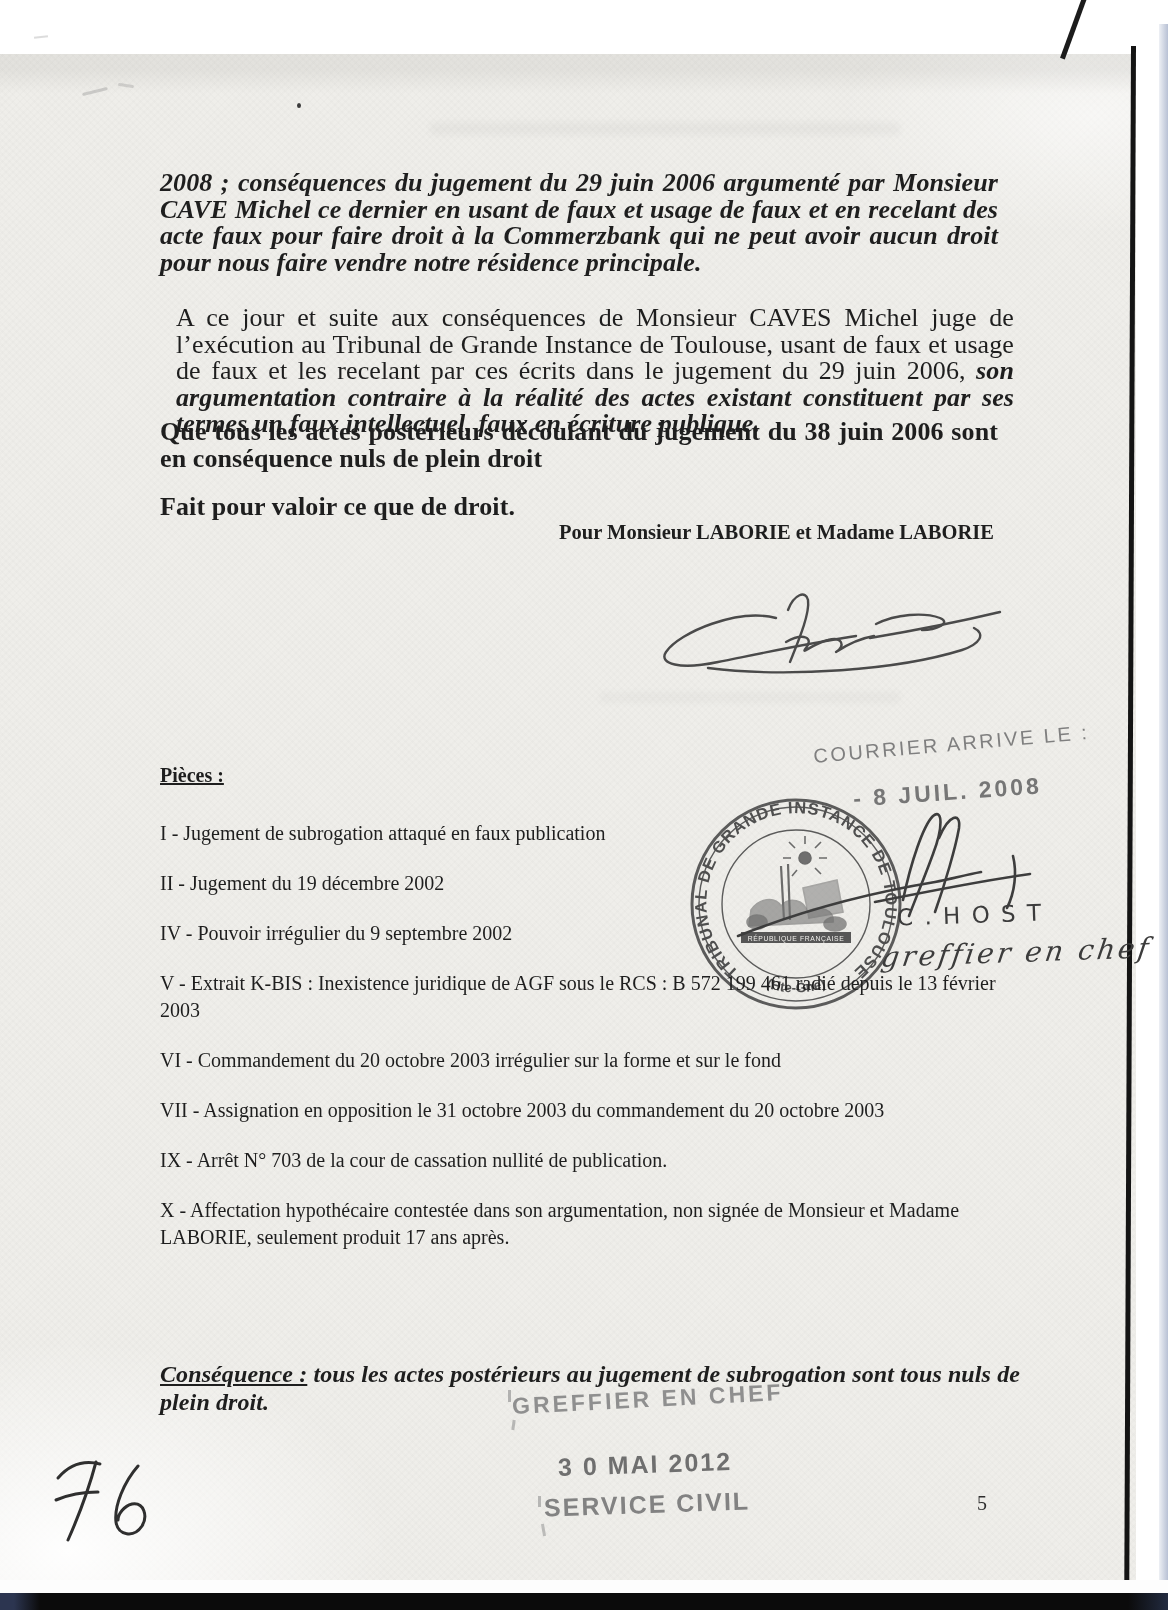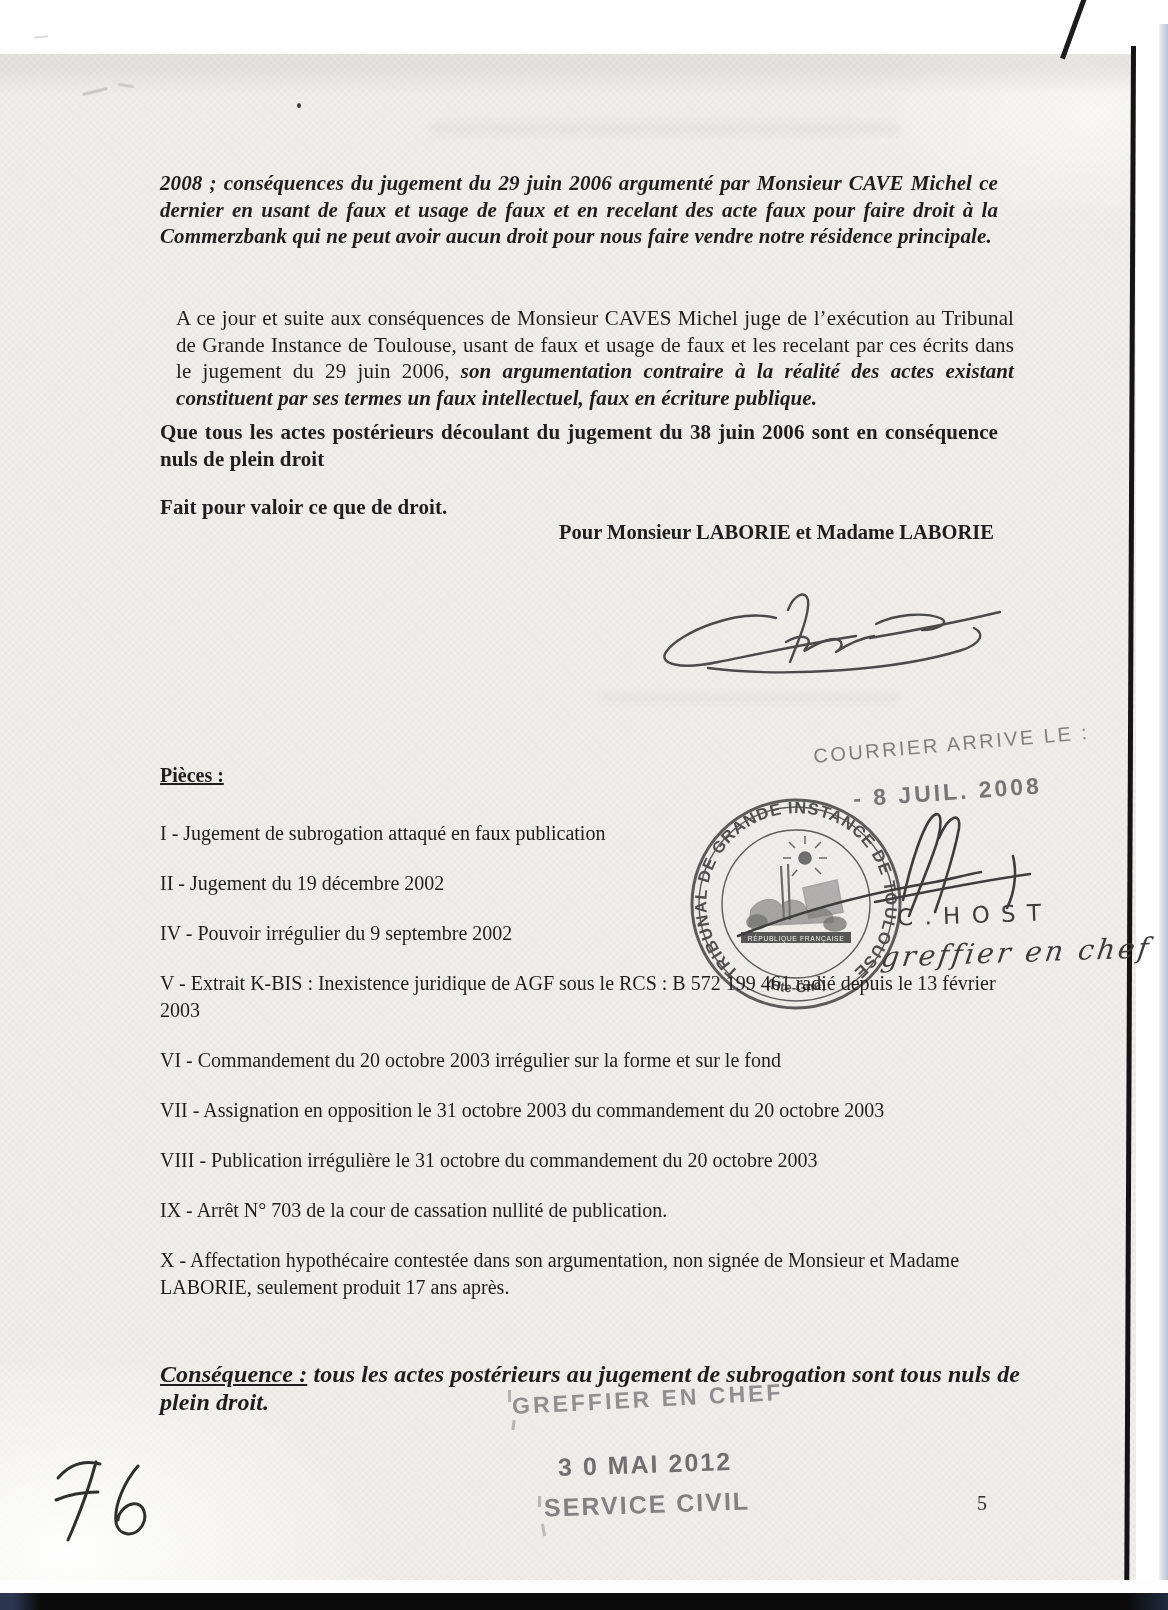--- a/index.html
+++ b/index.html
@@ -25,7 +25,7 @@
   .smudge{position:absolute;background:#5a5a5a;border-radius:4px;filter:blur(3px);}
   .mark{position:absolute;background:#8a8a8a;}
 
-  .para{position:absolute;font-size:21px;line-height:26.5px;text-align:justify;letter-spacing:.1px;}
+  .para{position:absolute;font-size:26px;line-height:26.5px;text-align:justify;letter-spacing:.1px;}
   .bi{font-weight:bold;font-style:italic;}
   .b{font-weight:bold;}
   .sigline{position:absolute;font-weight:bold;font-size:20.5px;margin-left:35px;}

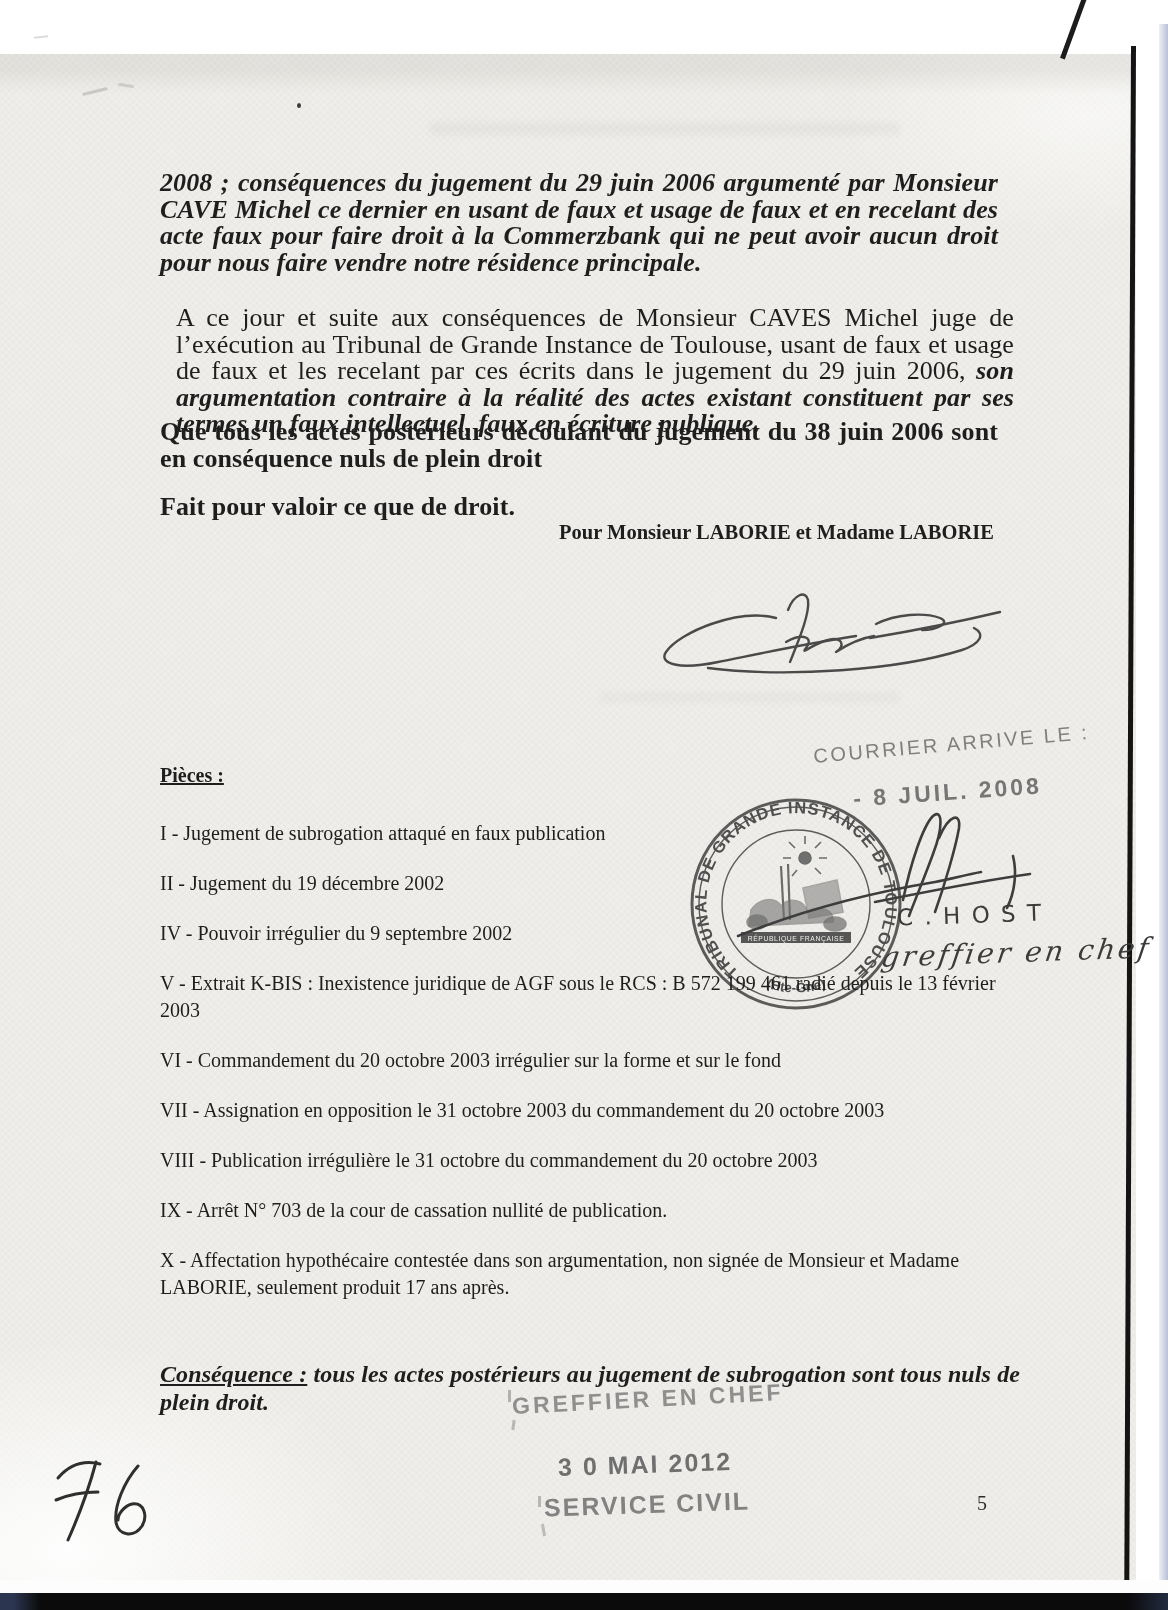--- a/index.html
+++ b/index.html
@@ -132,7 +132,6 @@
     <div class="piece-item" style="width:852px;">V - Extrait K-BIS : Inexistence juridique de AGF sous le RCS : B 572 199 461 radié depuis le 13 février 2003</div>
     <div class="piece-item">VI - Commandement du 20 octobre 2003 irrégulier sur la forme et sur le fond</div>
     <div class="piece-item">VII - Assignation en opposition le 31 octobre 2003 du commandement du 20 octobre 2003</div>
-    <div class="piece-item">VIII - Publication irrégulière le 31 octobre du commandement du 20 octobre 2003</div>
     <div class="piece-item">IX - Arrêt N° 703 de la cour de cassation nullité de publication.</div>
     <div class="piece-item" style="width:852px;">X - Affectation hypothécaire contestée dans son argumentation, non signée de Monsieur et Madame LABORIE, seulement produit 17 ans après.</div>
   </div>

